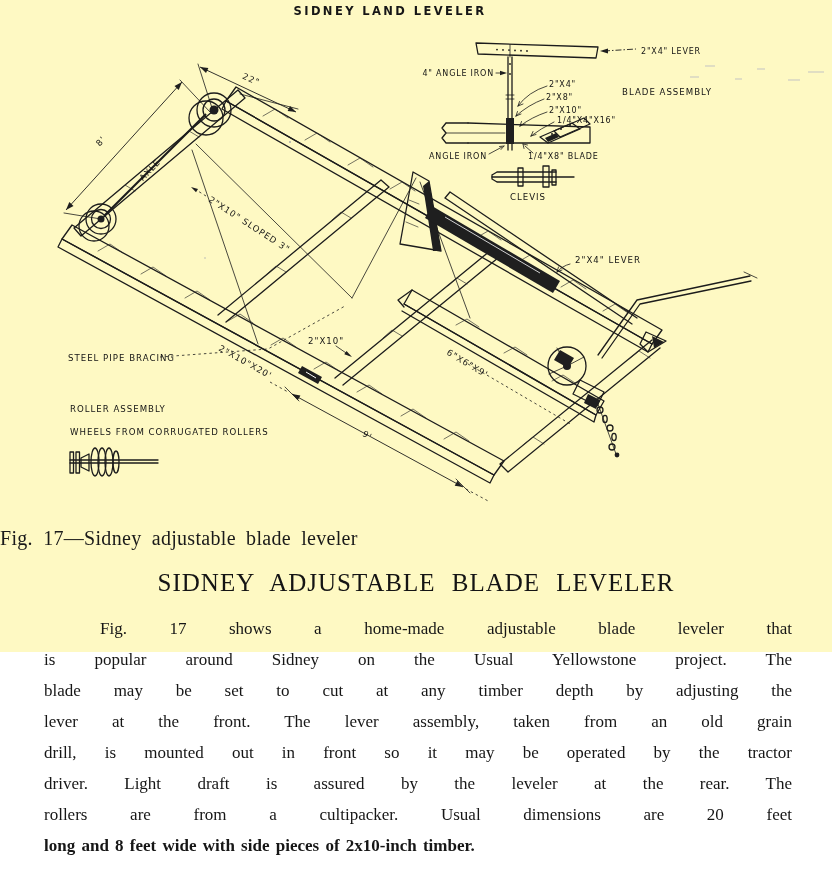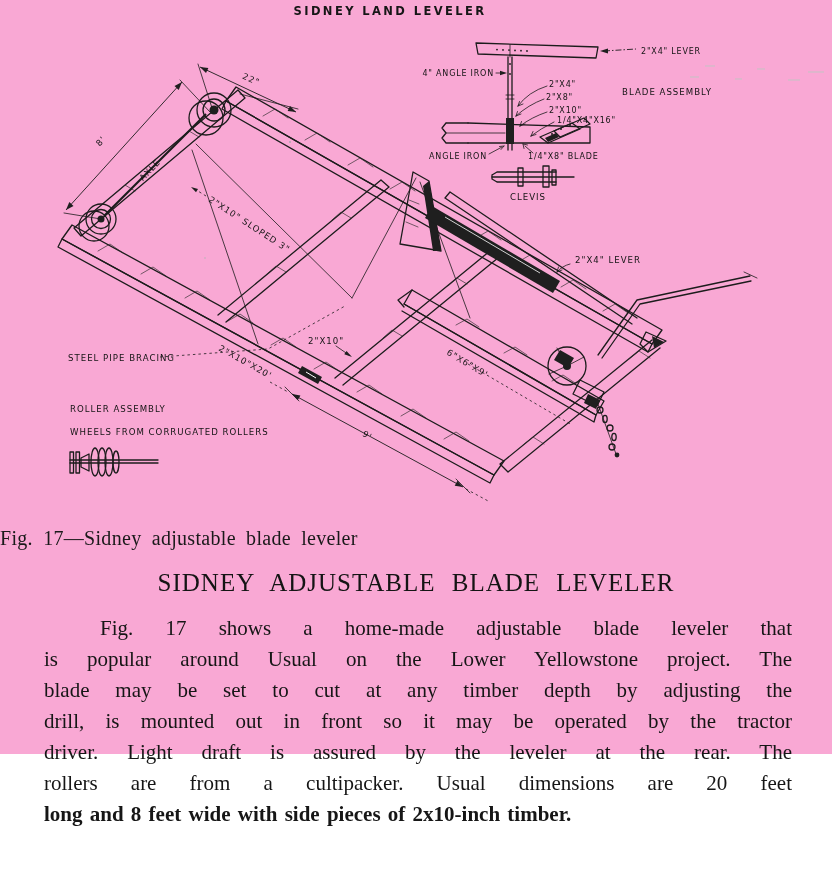--- a/index.html
+++ b/index.html
@@ -7,7 +7,7 @@
     width:832px;height:870px;background:#ffffff;color:#181818;
     font-family:"Liberation Serif", serif; overflow:hidden;
   }
-  .page{position:relative;width:832px;height:754px;background:#f9a8d4;}
+  .page{position:relative;width:832px;height:652px;background:#fef9c3;}
   svg{display:block;}
   .ink{stroke:#1c1c1c;fill:none;stroke-width:1.3;stroke-linecap:round;stroke-linejoin:round;}
   .thin{stroke:#1c1c1c;fill:none;stroke-width:0.8;stroke-linecap:round;}

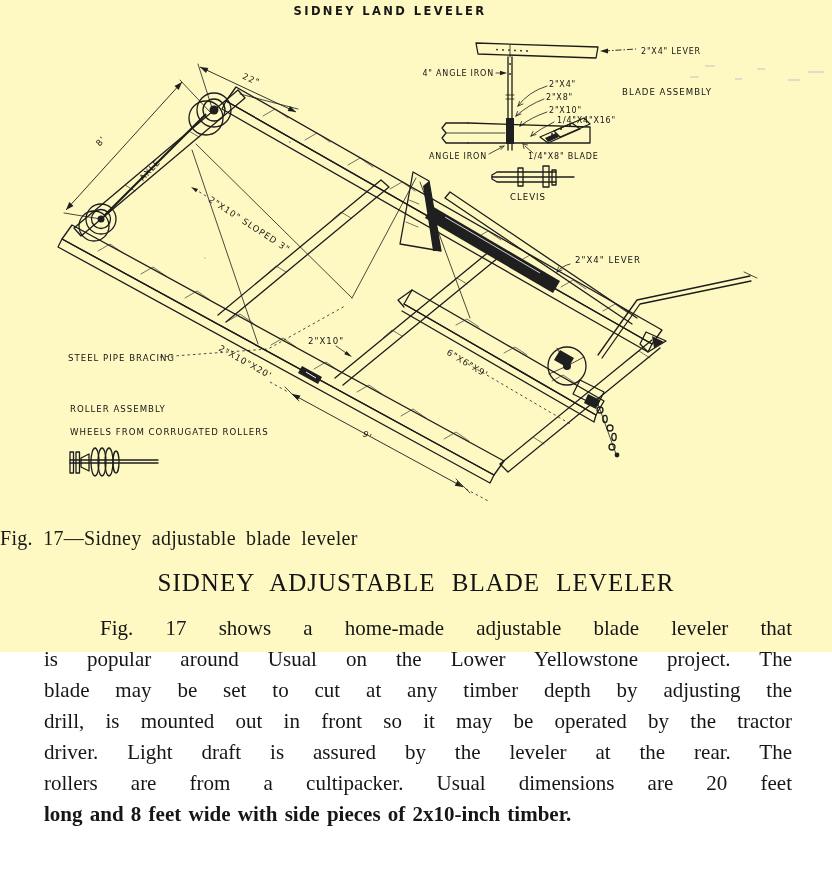--- a/index.html
+++ b/index.html
@@ -33,7 +33,7 @@
     text-align:center;font-size:25px;line-height:30px;font-weight:normal;
     margin-top:18px;letter-spacing:1px;word-spacing:9px;color:#141414;
   }
-  .bodytext{margin:15px 40px 0 44px;font-size:21px;line-height:31px;color:#161616;word-spacing:2px;}
+  .bodytext{margin:15px 40px 0 44px;font-size:17px;line-height:31px;color:#161616;word-spacing:2px;}
   .bline{text-align:justify;text-align-last:justify;}
   .bline.first{text-indent:56px;}
   .bline.last{text-align-last:left;font-weight:bold;}

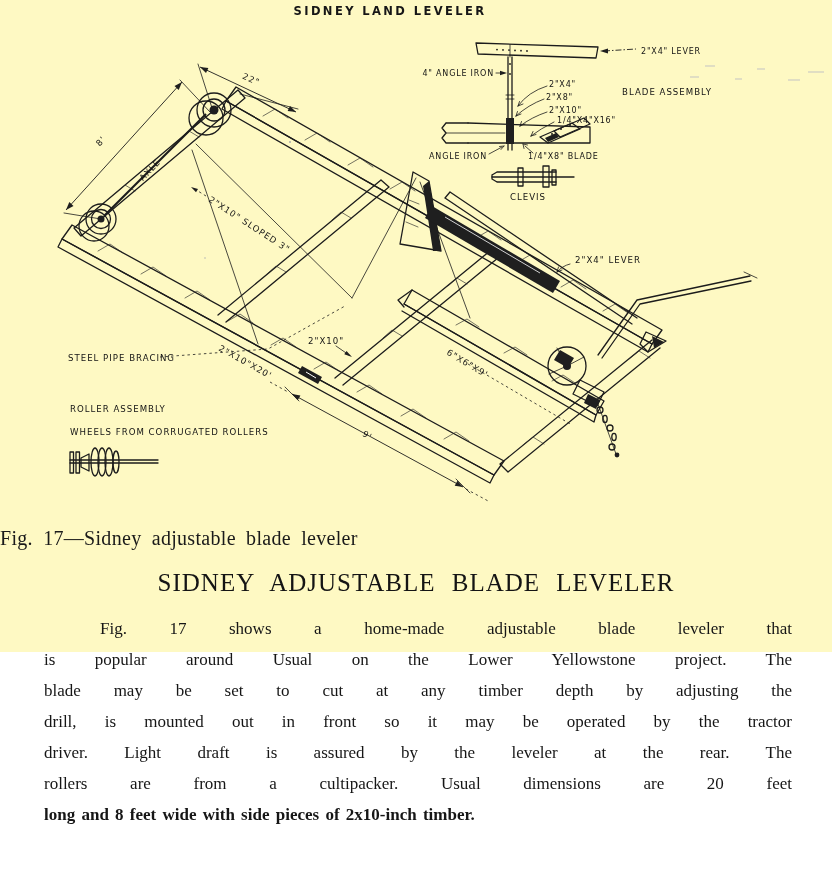--- a/index.html
+++ b/index.html
@@ -296,7 +296,7 @@
 
   <div class="bodytext">
     <div class="bline first">Fig. 17 shows a home-made adjustable blade leveler that</div>
-    <div class="bline">is popular around Usual on the Lower Yellowstone project. The</div>
+    <div class="bline">is popular around Sidney on the Usual Yellowstone project. The</div>
     <div class="bline">blade may be set to cut at any timber depth by adjusting the</div>
     <div class="bline">drill, is mounted out in front so it may be operated by the tractor</div>
     <div class="bline">driver. Light draft is assured by the leveler at the rear. The</div>

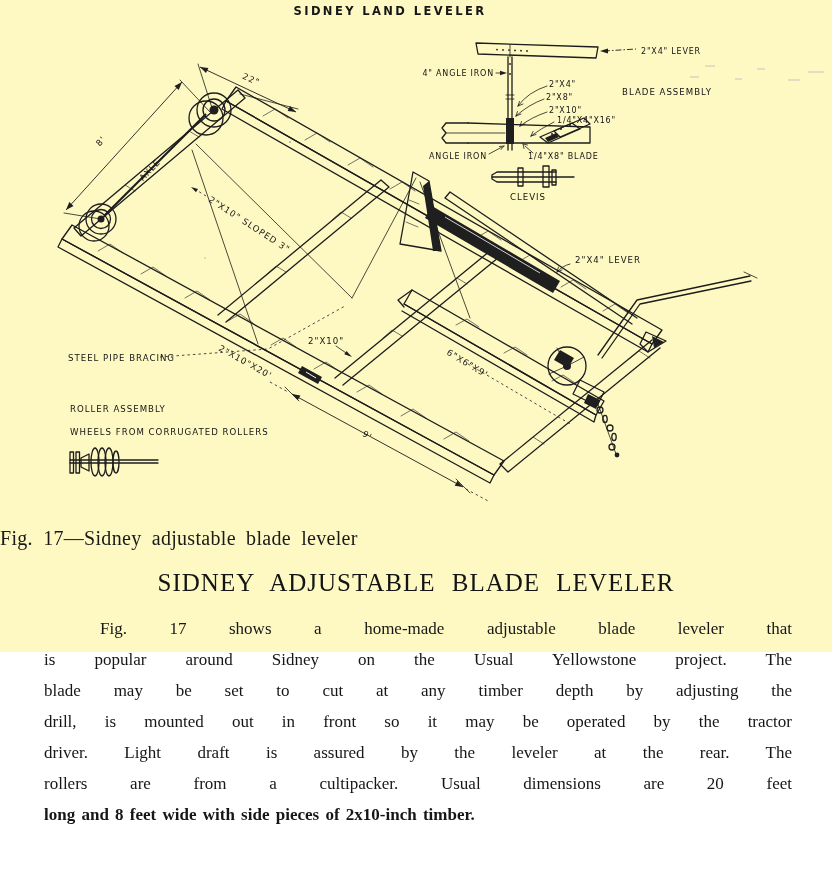--- a/index.html
+++ b/index.html
@@ -298,6 +298,7 @@
     <div class="bline first">Fig. 17 shows a home-made adjustable blade leveler that</div>
     <div class="bline">is popular around Sidney on the Usual Yellowstone project. The</div>
     <div class="bline">blade may be set to cut at any timber depth by adjusting the</div>
+    <div class="bline">lever at the front. The lever assembly, taken from an old grain</div>
     <div class="bline">drill, is mounted out in front so it may be operated by the tractor</div>
     <div class="bline">driver. Light draft is assured by the leveler at the rear. The</div>
     <div class="bline">rollers are from a cultipacker. Usual dimensions are 20 feet</div>

